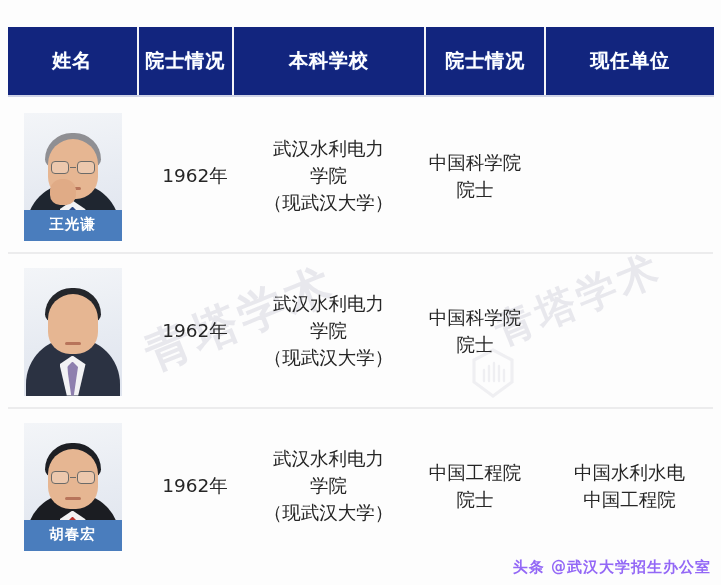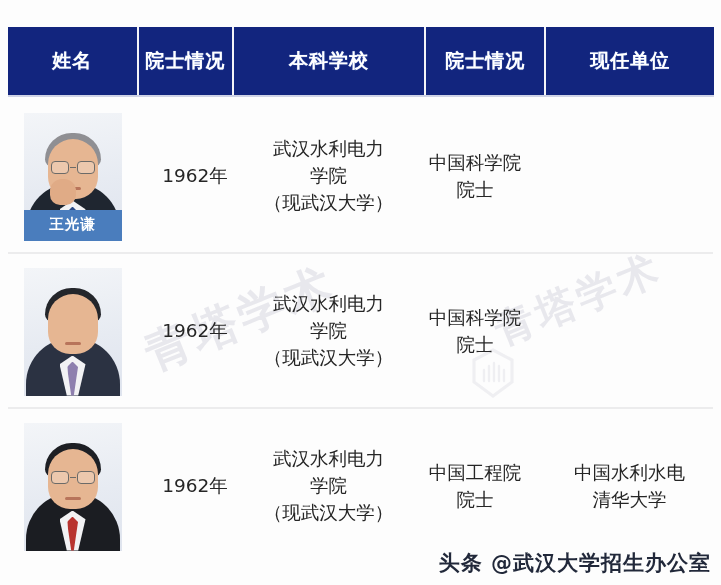--- a/index.html
+++ b/index.html
@@ -375,7 +375,7 @@
       </div>
       <div class="cell c4">
         <span class="lines">中国水利水电
-清华大学</span>
+中国工程院</span>
       </div>
     </div>
 

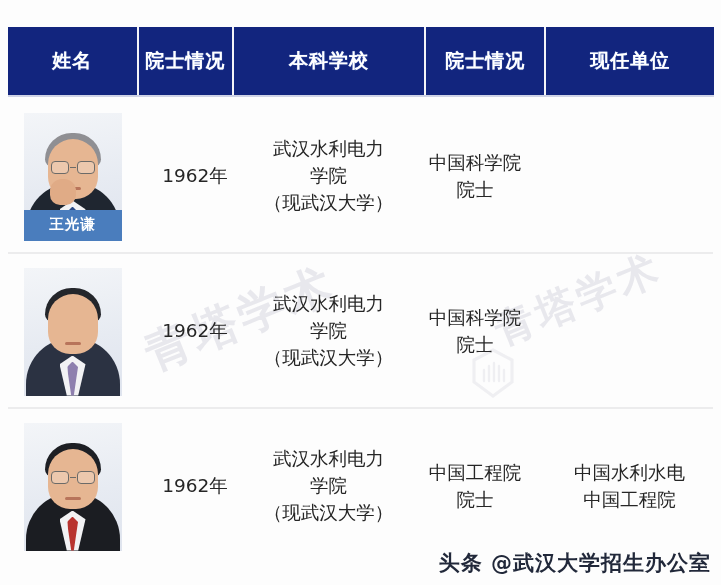--- a/index.html
+++ b/index.html
@@ -359,6 +359,7 @@
               </div>
             <div class="p-mouth"></div>
           </div>
+          <div class="name-tag">胡春宏</div>
         </div>
       </div>
       <div class="cell c1">

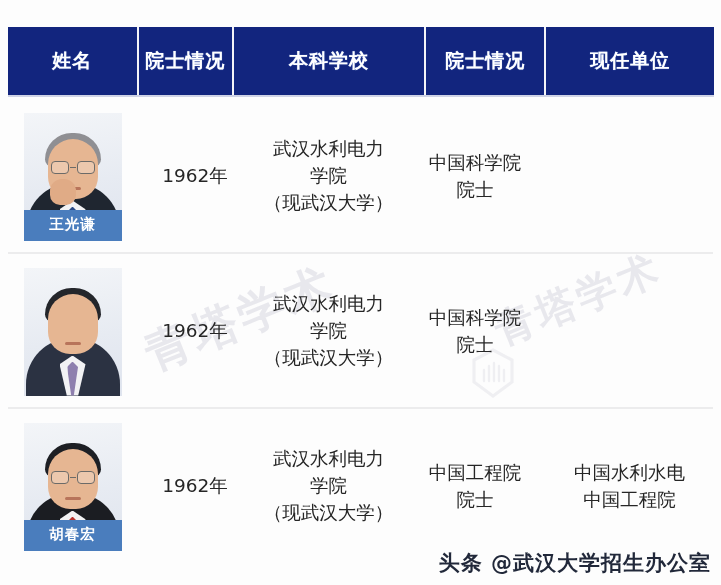--- a/index.html
+++ b/index.html
@@ -233,9 +233,9 @@
     position: absolute;
     right: 10px;
     bottom: 8px;
-    font-size: 21px;
+    font-size: 15px;
     font-weight: 700;
-    color: #0f172a;
+    color: #8b5cf6;
     letter-spacing: 1px;
     z-index: 4;
     opacity: .92;

